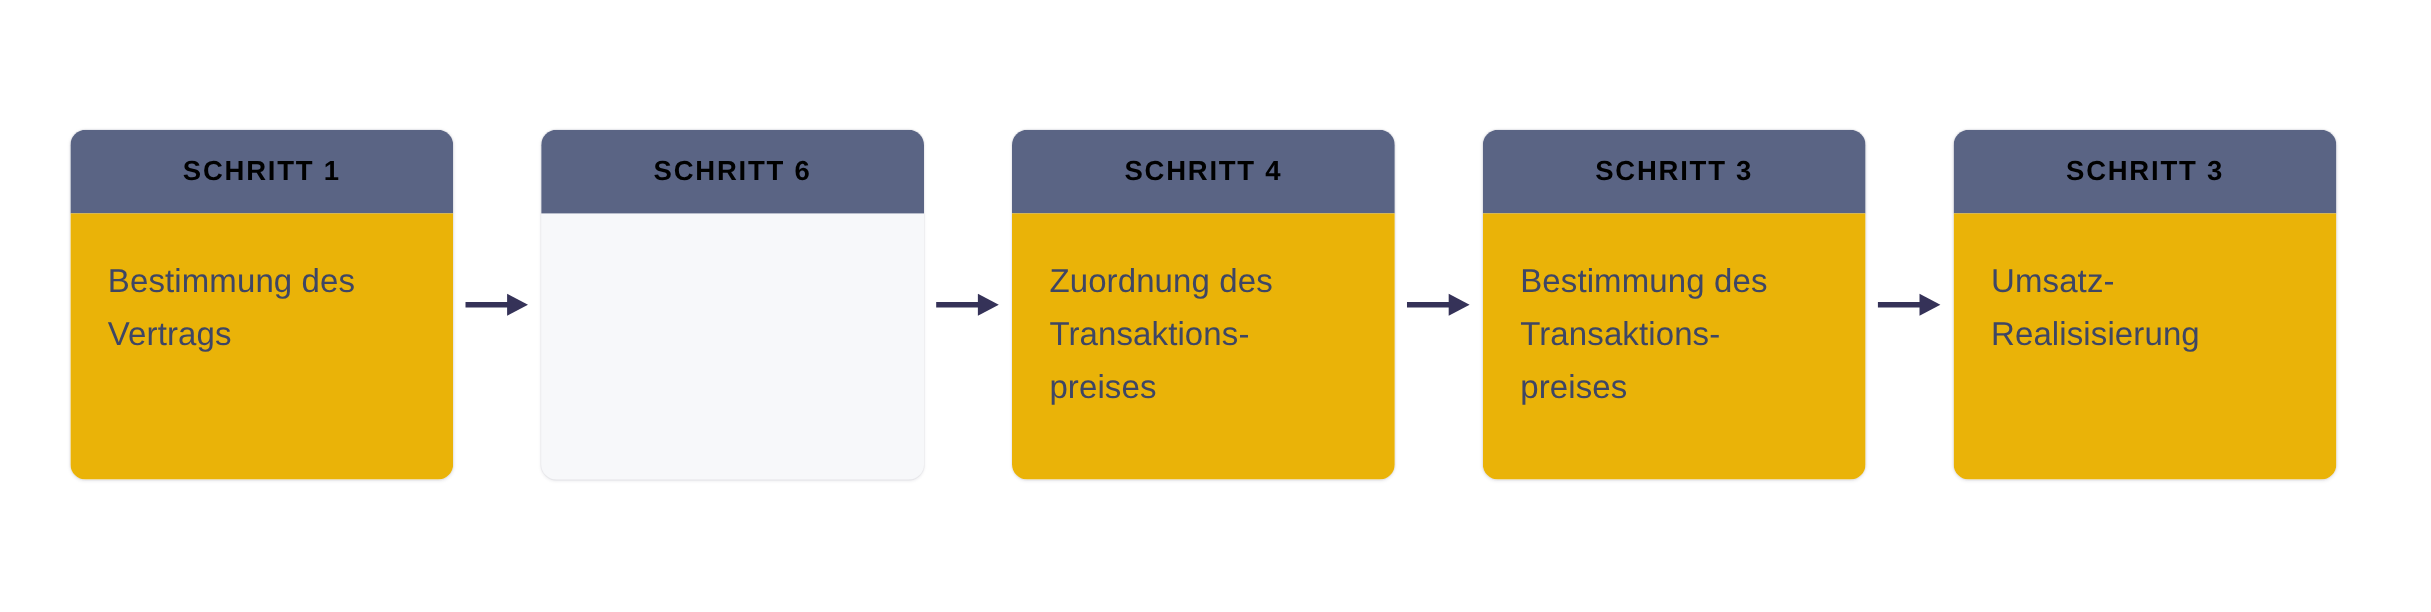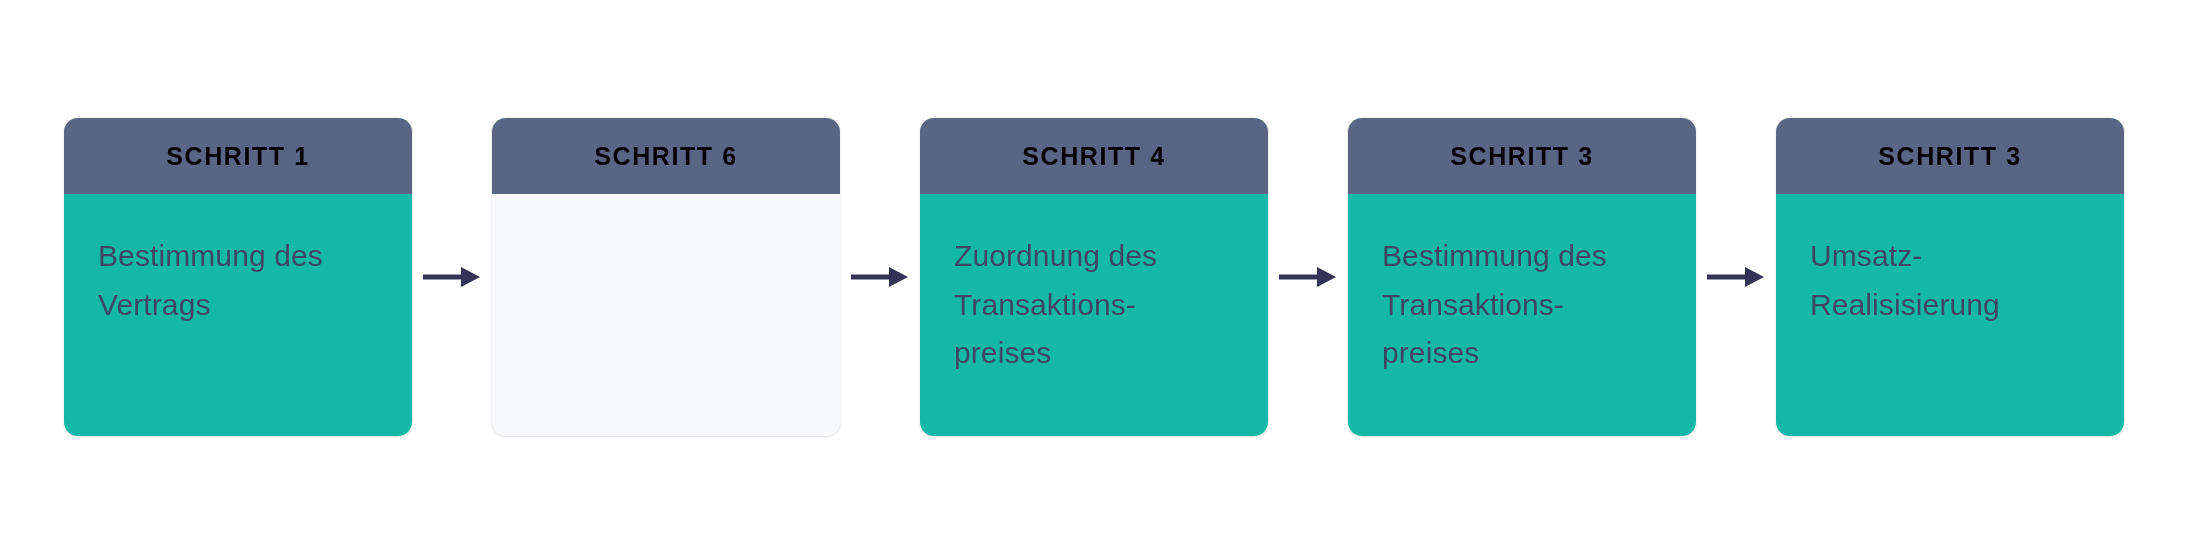--- a/index.html
+++ b/index.html
@@ -66,7 +66,7 @@
   }
 
   .step-body {
-    background: #14b8a6;
+    background: #eab308;
     padding: 38px 34px 40px 34px;
     flex: 1 1 auto;
   }

